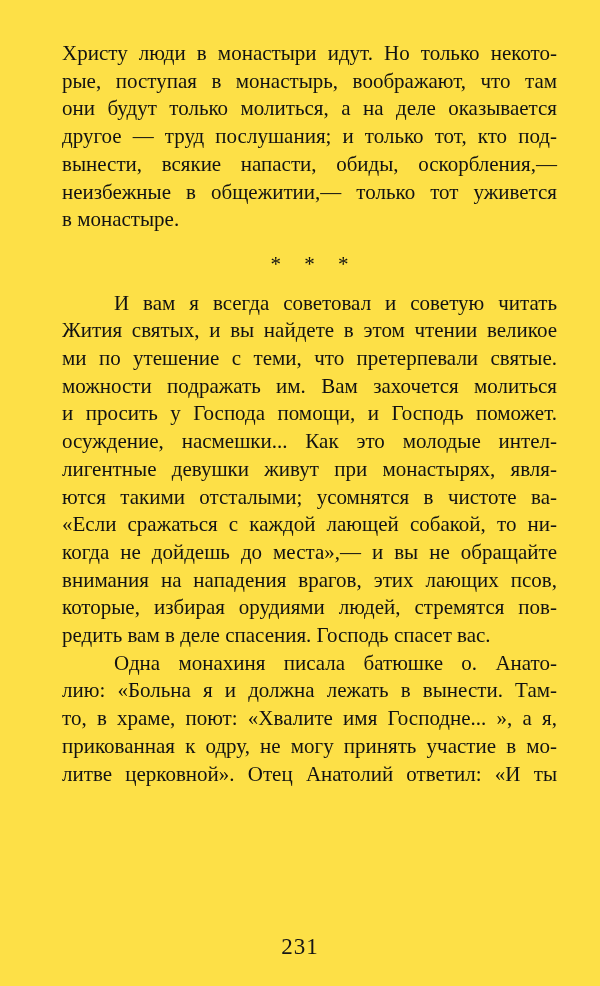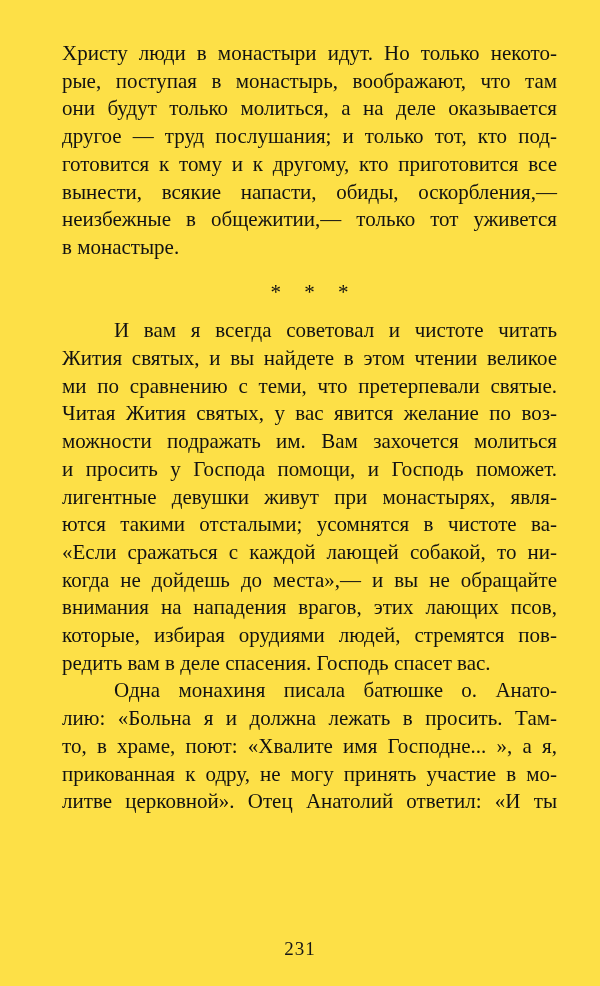--- a/index.html
+++ b/index.html
@@ -53,7 +53,6 @@
         <div class="line">рые, поступая в монастырь, воображают, что там</div>
         <div class="line">они будут только молиться, а на деле оказывается</div>
         <div class="line">другое — труд послушания; и только тот, кто под-</div>
-        <div class="line">готовится к тому и к другому, кто приготовится все</div>
         <div class="line">вынести, всякие напасти, обиды, оскорбления,—</div>
         <div class="line">неизбежные в общежитии,— только тот уживется</div>
         <div class="line last">в монастыре.</div>

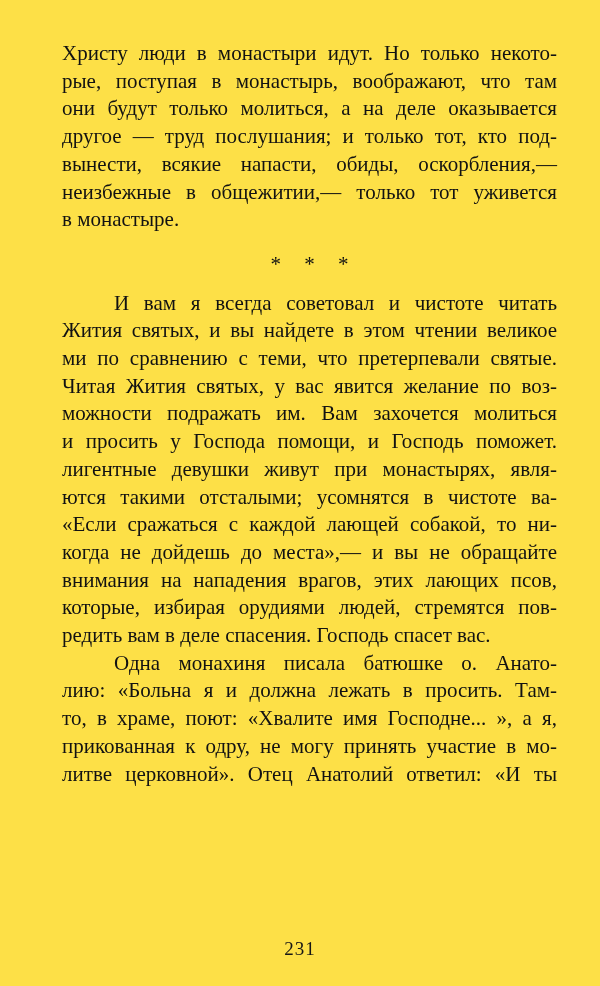--- a/index.html
+++ b/index.html
@@ -59,7 +59,7 @@
       </div>
       <div class="separator">* * *</div>
       <div class="paragraph">
-        <div class="line indent">И вам я всегда советовал и чистоте читать</div>
+        <div class="line indent">И вам я всегда советовал и советую читать</div>
         <div class="line">Жития святых, и вы найдете в этом чтении великое</div>
         <div class="line">ми по сравнению с теми, что претерпевали святые.</div>
         <div class="line">Читая Жития святых, у вас явится желание по воз-</div>

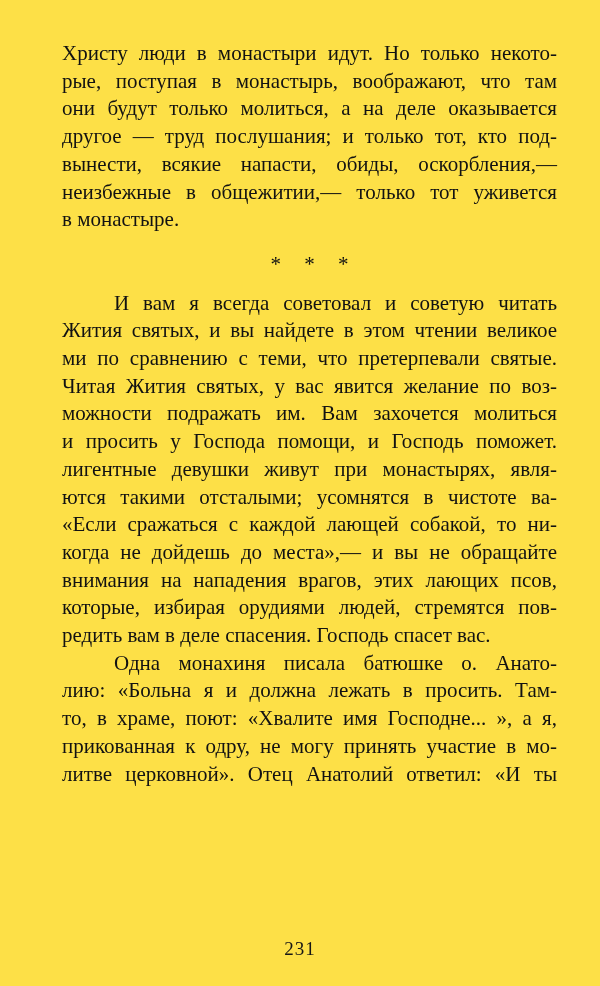--- a/index.html
+++ b/index.html
@@ -61,7 +61,7 @@
       <div class="paragraph">
         <div class="line indent">И вам я всегда советовал и советую читать</div>
         <div class="line">Жития святых, и вы найдете в этом чтении великое</div>
-        <div class="line">ми по сравнению с теми, что претерпевали святые.</div>
+        <div class="line">ми по утешение с теми, что претерпевали святые.</div>
         <div class="line">Читая Жития святых, у вас явится желание по воз-</div>
         <div class="line">можности подражать им. Вам захочется молиться</div>
         <div class="line">и просить у Господа помощи, и Господь поможет.</div>

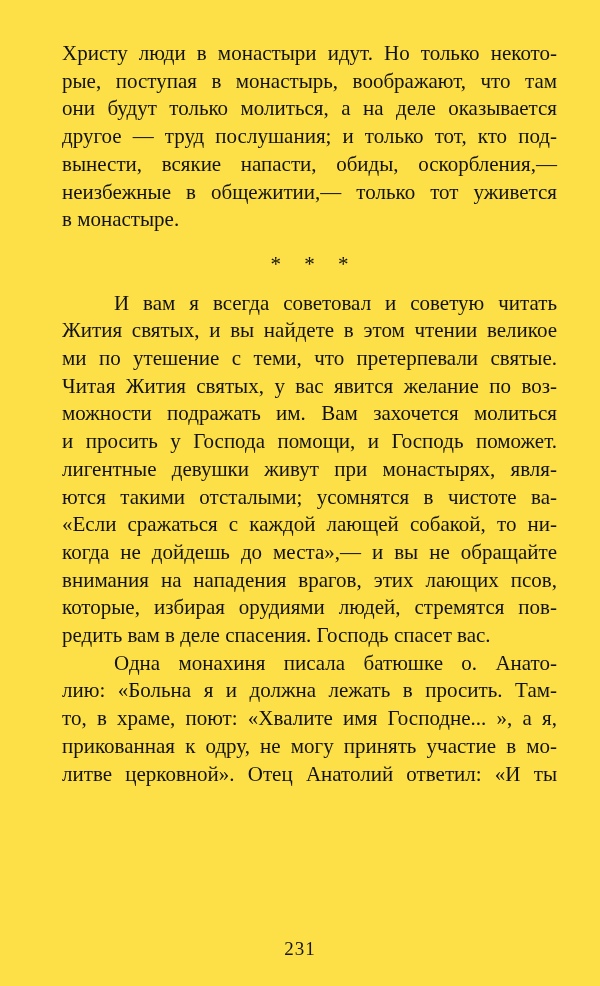--- a/index.html
+++ b/index.html
@@ -62,7 +62,6 @@
         <div class="line indent">И вам я всегда советовал и советую читать</div>
         <div class="line">Жития святых, и вы найдете в этом чтении великое</div>
         <div class="line">ми по утешение с теми, что претерпевали святые.</div>
-        <div class="line">Читая Жития святых, у вас явится желание по воз-</div>
         <div class="line">можности подражать им. Вам захочется молиться</div>
         <div class="line">и просить у Господа помощи, и Господь поможет.</div>
         <div class="line">лигентные девушки живут при монастырях, явля-</div>

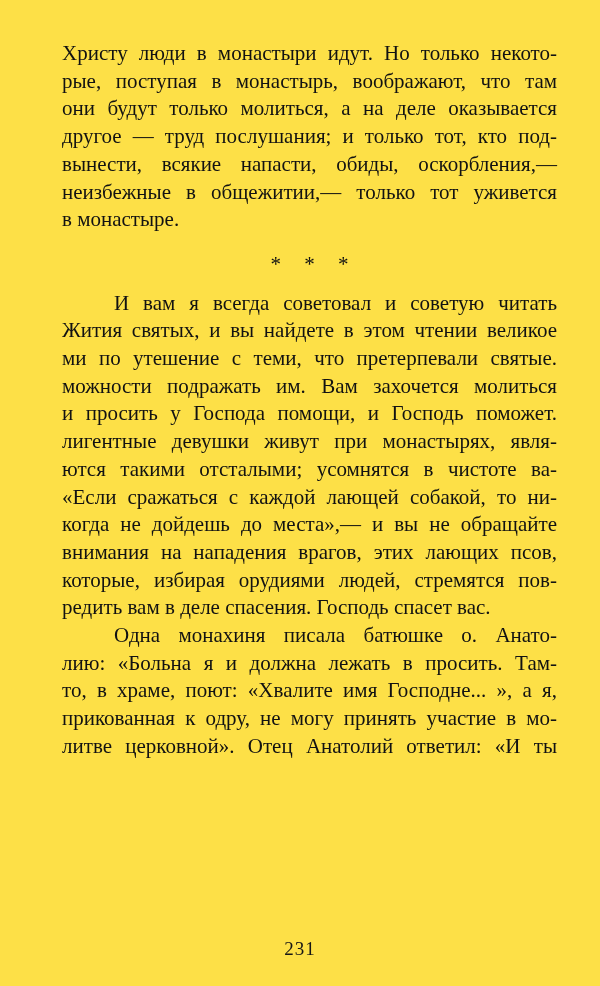--- a/index.html
+++ b/index.html
@@ -64,6 +64,7 @@
         <div class="line">ми по утешение с теми, что претерпевали святые.</div>
         <div class="line">можности подражать им. Вам захочется молиться</div>
         <div class="line">и просить у Господа помощи, и Господь поможет.</div>
+        <div class="line">осуждение, насмешки... Как это молодые интел-</div>
         <div class="line">лигентные девушки живут при монастырях, явля-</div>
         <div class="line">ются такими отсталыми; усомнятся в чистоте ва-</div>
         <div class="line">«Если сражаться с каждой лающей собакой, то ни-</div>

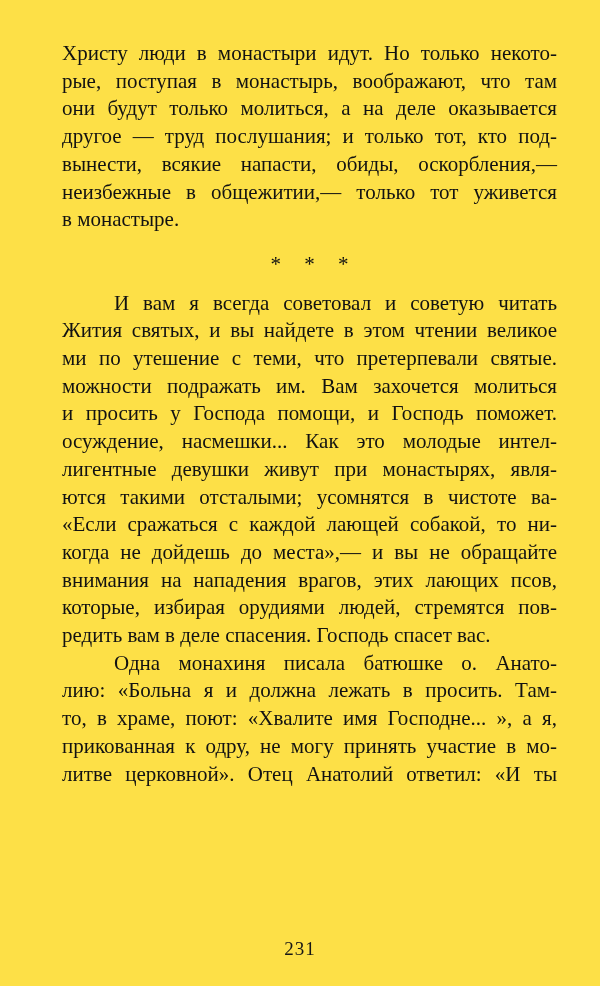--- a/index.html
+++ b/index.html
@@ -75,7 +75,7 @@
       </div>
       <div class="paragraph">
         <div class="line indent">Одна монахиня писала батюшке о. Анато-</div>
-        <div class="line">лию: «Больна я и должна лежать в просить. Там-</div>
+        <div class="line">лию: «Больна я и должна лежать в вынести. Там-</div>
         <div class="line">то, в храме, поют: «Хвалите имя Господне... », а я,</div>
         <div class="line">прикованная к одру, не могу принять участие в мо-</div>
         <div class="line">литве церковной». Отец Анатолий ответил: «И ты</div>

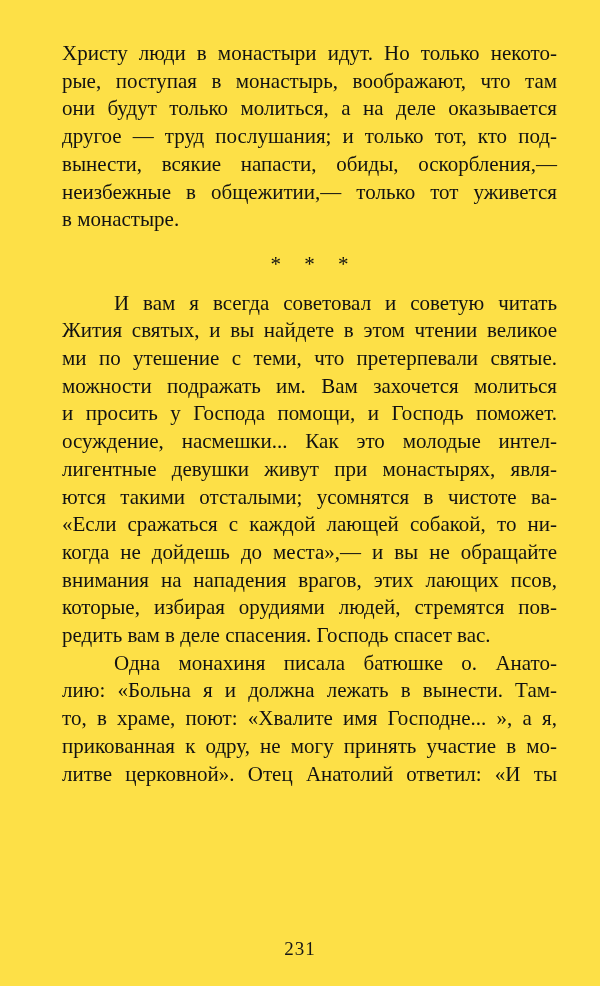--- a/index.html
+++ b/index.html
@@ -38,7 +38,7 @@
     left: 0; bottom: 26px;
     width: 100%;
     text-align: center;
-    font-size: 19px;
+    font-size: 23px;
     letter-spacing: 1px;
     color: #161616;
   }

